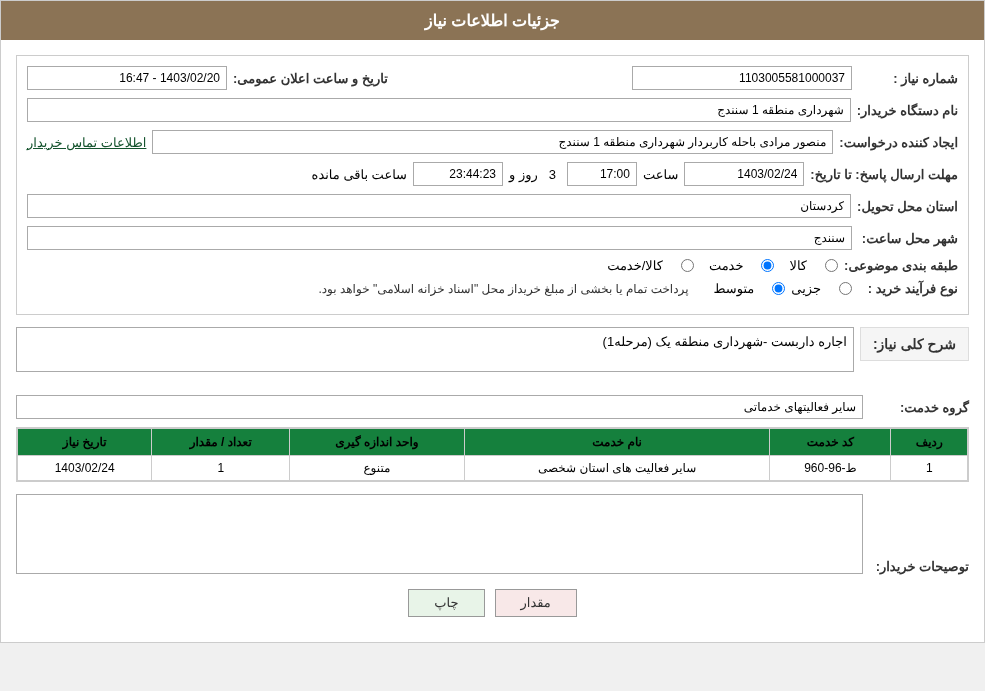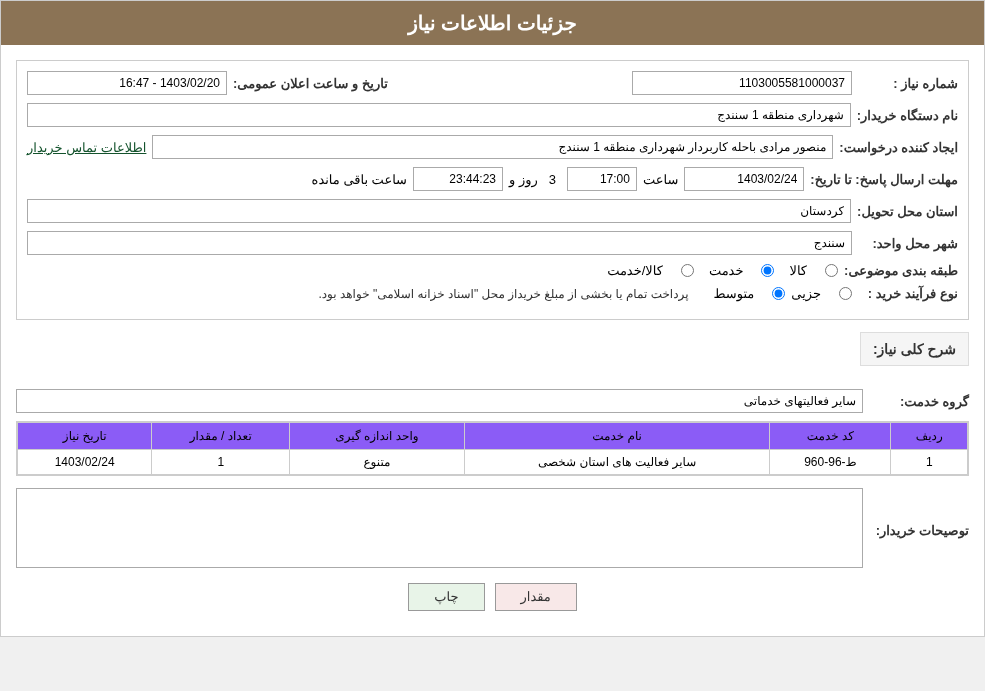--- a/index.html
+++ b/index.html
@@ -20,7 +20,7 @@
       color: #fff;
       text-align: center;
       padding: 10px;
-      font-size: 20px;
+      font-size: 16px;
       font-weight: bold;
     }
     .content {

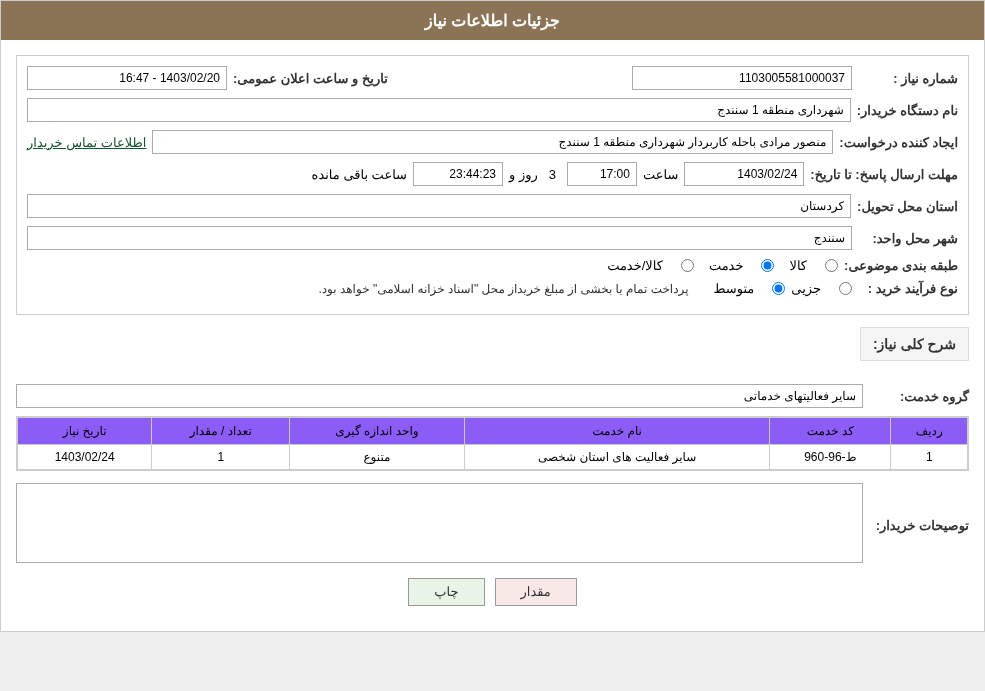--- a/index.html
+++ b/index.html
@@ -196,7 +196,7 @@
       </div>
 
       <div class="row">
-        <span class="label">شهر محل واحد:</span>
+        <span class="label">شهر محل ساعت:</span>
         <input class="input-field readonly" type="text" style="flex: 1 1 0%;" readonly="" value="سنندج">
       </div>
 

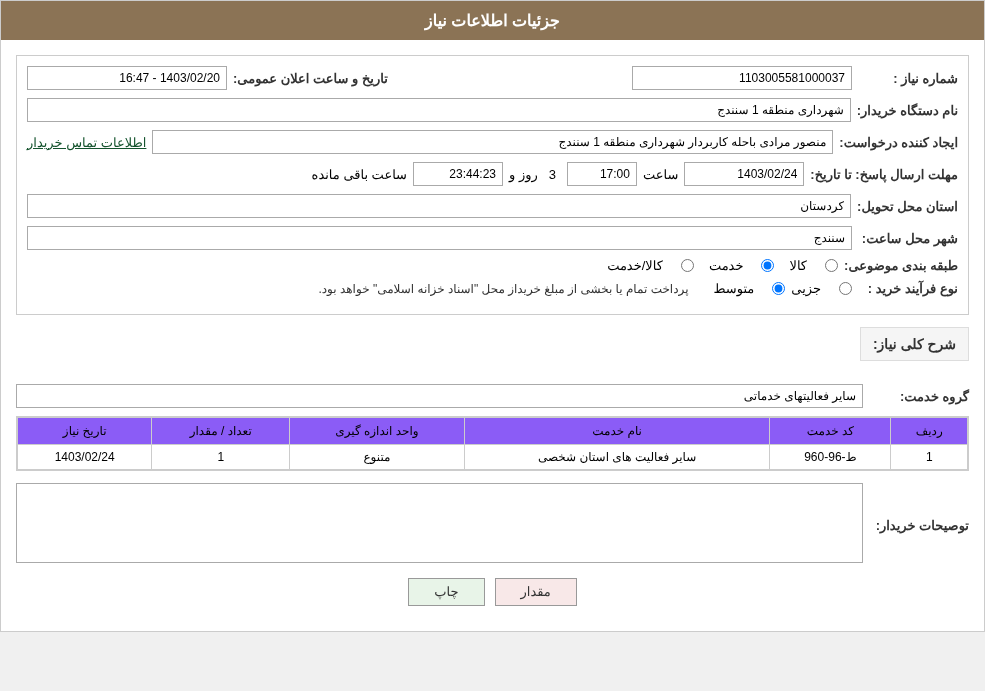--- a/index.html
+++ b/index.html
@@ -237,6 +237,9 @@
     <div class="row" style="align-items:flex-start;">
       <div class="section-title" style="margin-bottom:0; white-space:nowrap;">
         <span>شرح کلی نیاز:</span>
+      </div>
+      <div style="flex:1; border:1px solid #aaa; padding:6px; min-height:45px; background:#fff;">
+        <span>اجاره داربست -شهرداری منطقه یک (مرحله1)</span>
       </div>
     </div>
 

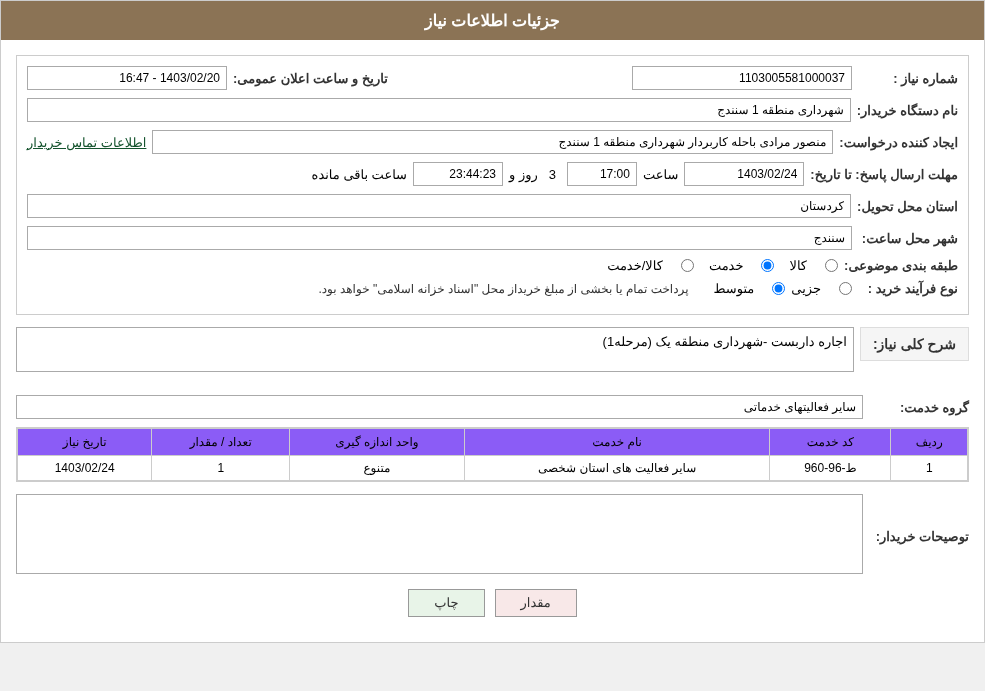--- a/index.html
+++ b/index.html
@@ -92,11 +92,11 @@
       border-collapse: collapse;
     }
     th {
-      background: #8b5cf6;
+      background: #15803d;
       border: 1px solid #ccc;
       padding: 6px 8px;
       text-align: center;
-      font-weight: normal;
+      font-weight: bold;
       font-size: 12px;
     }
     td {

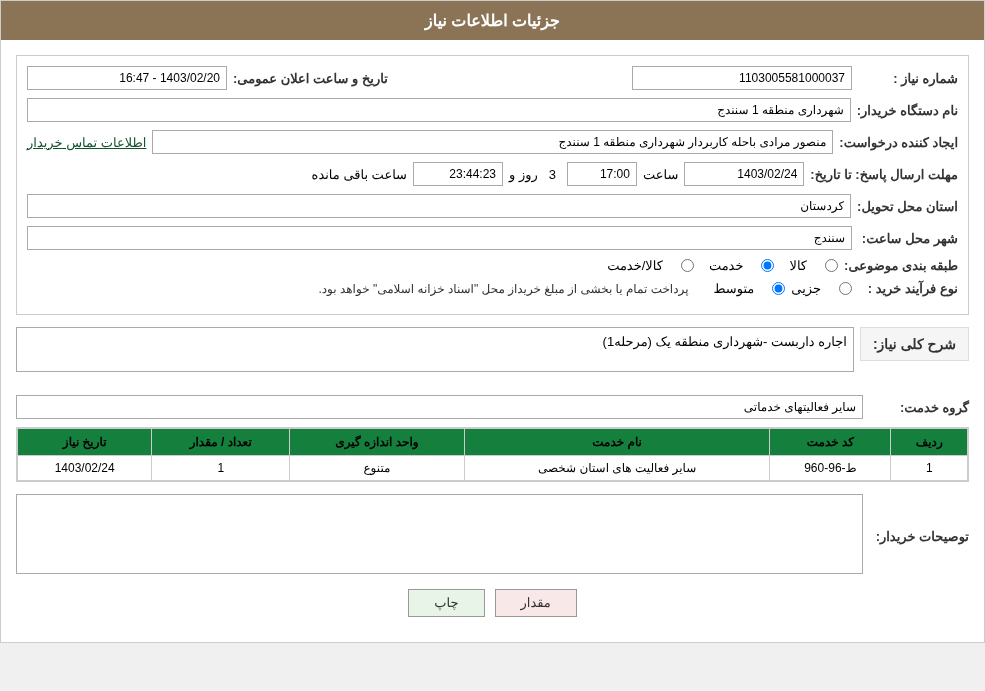--- a/index.html
+++ b/index.html
@@ -280,7 +280,7 @@
     </div>
 
     
-    <div class="row" style="align-items:center;">
+    <div class="row" style="align-items:flex-end;">
       <span class="label" style="padding-top:5px;">توصیحات خریدار:</span>
       <textarea class="textarea-field" style=""></textarea>
     </div>

